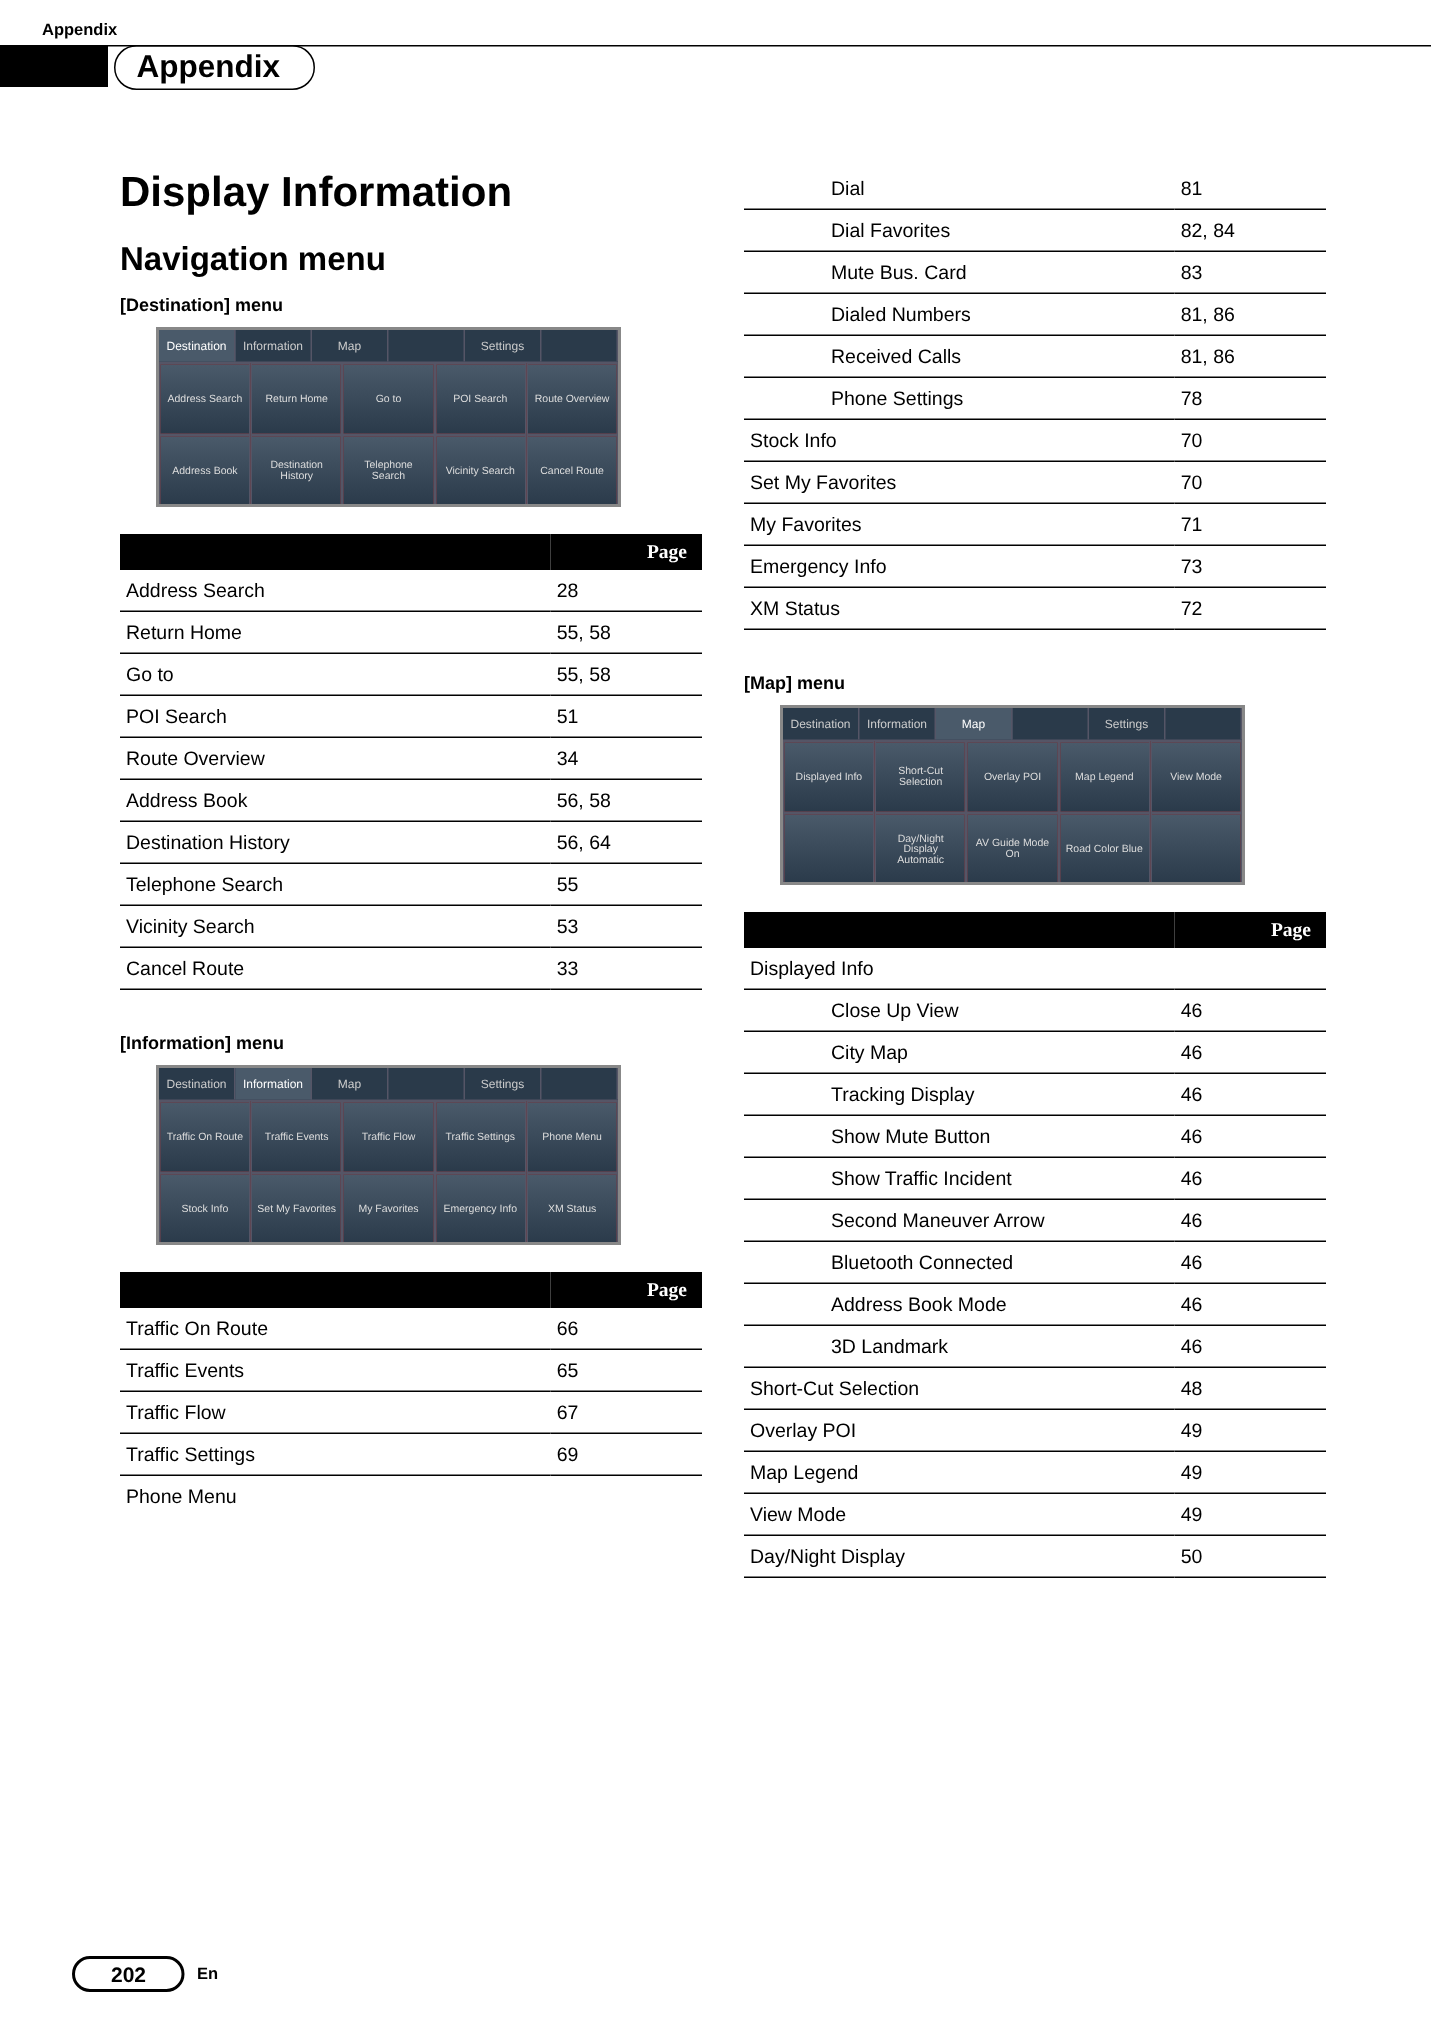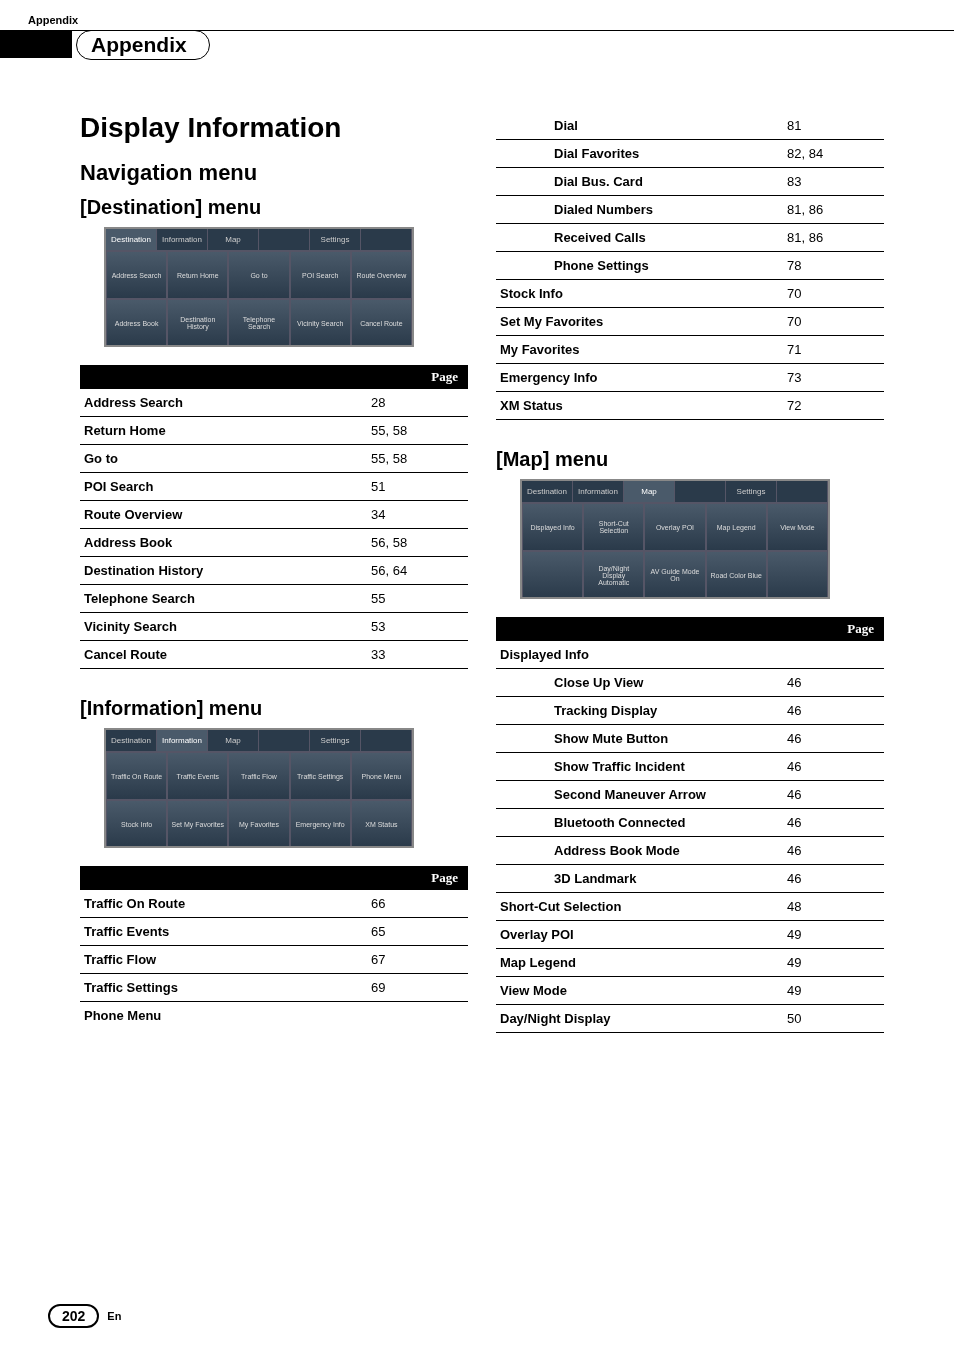--- a/index.html
+++ b/index.html
@@ -141,7 +141,7 @@
     padding: 6px 10px 6px 4px;
     vertical-align: middle;
   }
-  table.idx tbody tr td.label { font-weight: bold; width: 74%; }
+  table.idx tbody tr td.label { font-weight: normal; width: 74%; }
   table.idx tbody tr td.page { text-align: left; width: 26%; font-weight: normal; }
   table.idx tbody tr.indent td.label { padding-left: 58px; }
   table.idx tbody tr.no-border td { border-bottom: none; }

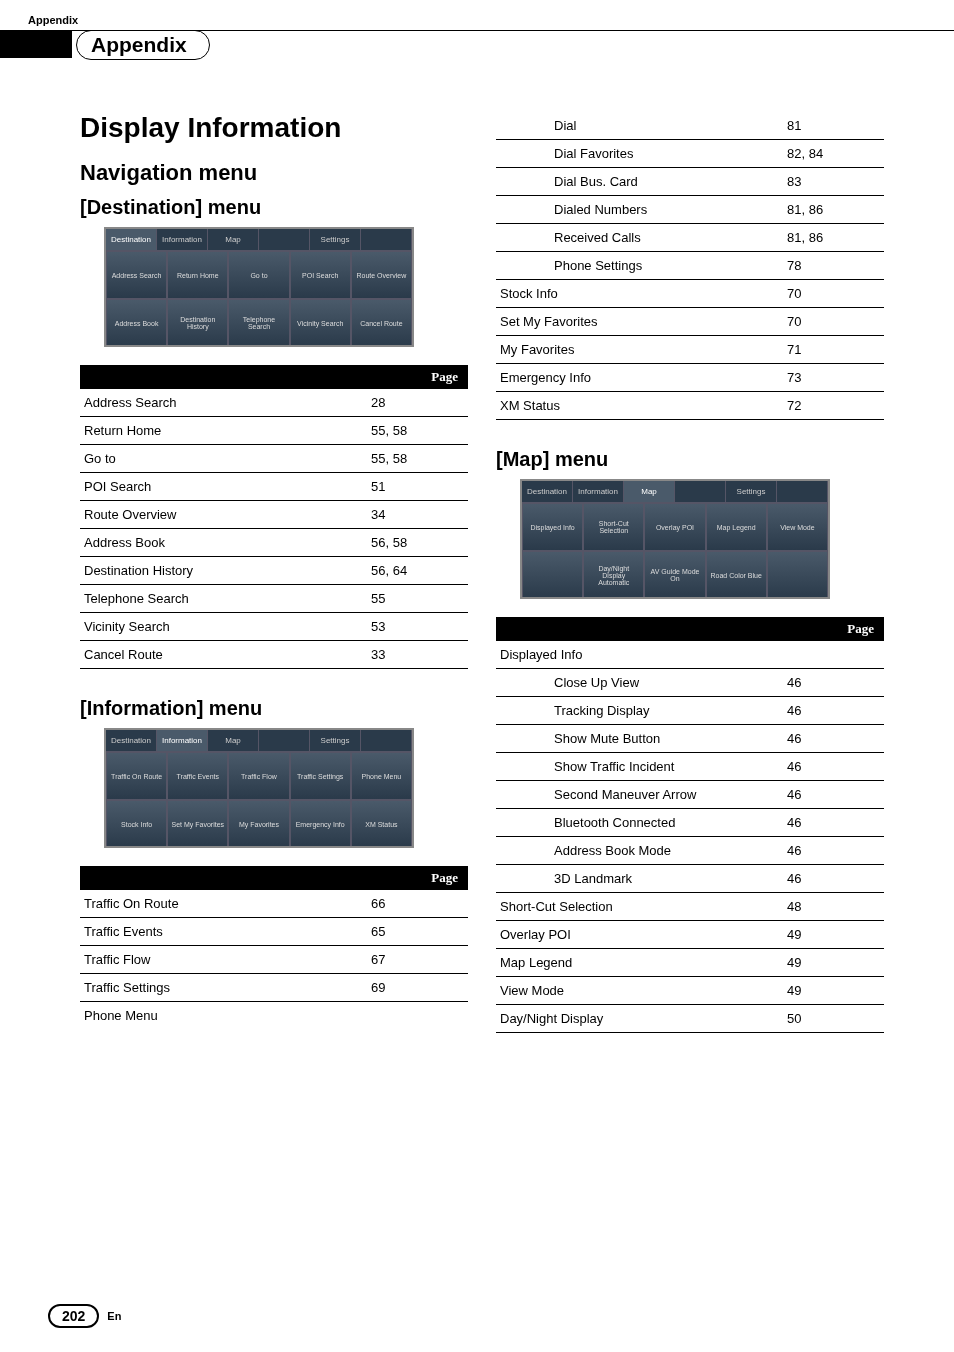--- a/index.html
+++ b/index.html
@@ -325,7 +325,7 @@
             <td class="page">82, 84</td>
           </tr>
           <tr class="indent">
-            <td class="label">Dial Bus. Card</td>
+            <td class="label">Mute Bus. Card</td>
             <td class="page">83</td>
           </tr>
           <tr class="indent">

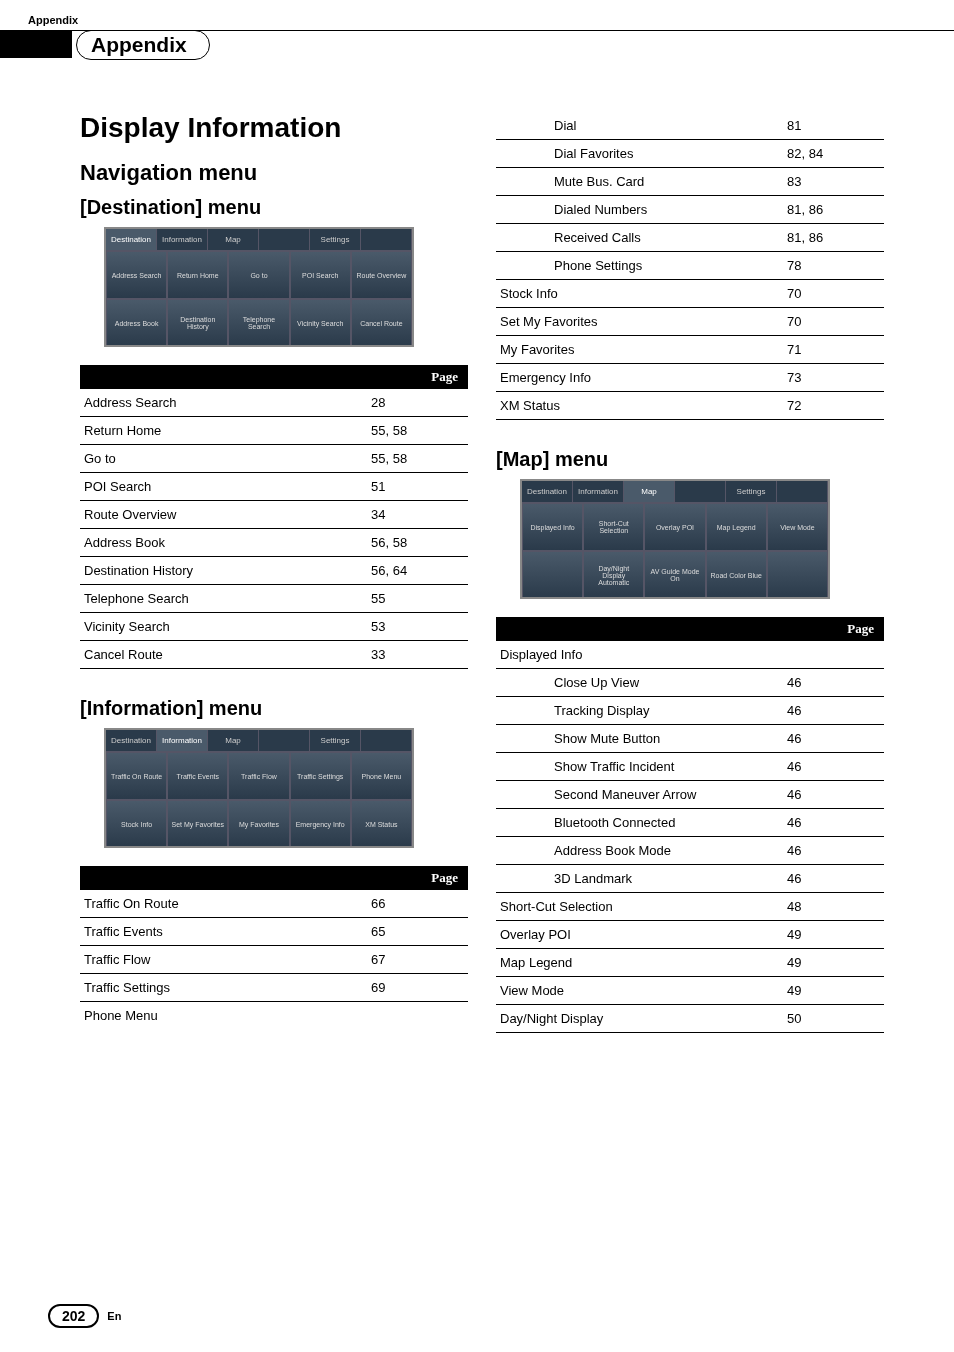--- a/index.html
+++ b/index.html
@@ -71,7 +71,7 @@
     margin-bottom: 10px;
   }
   h3.menu-title {
-    font-size: 20px;
+    font-size: 12px;
     font-weight: 900;
     margin-bottom: 8px;
   }

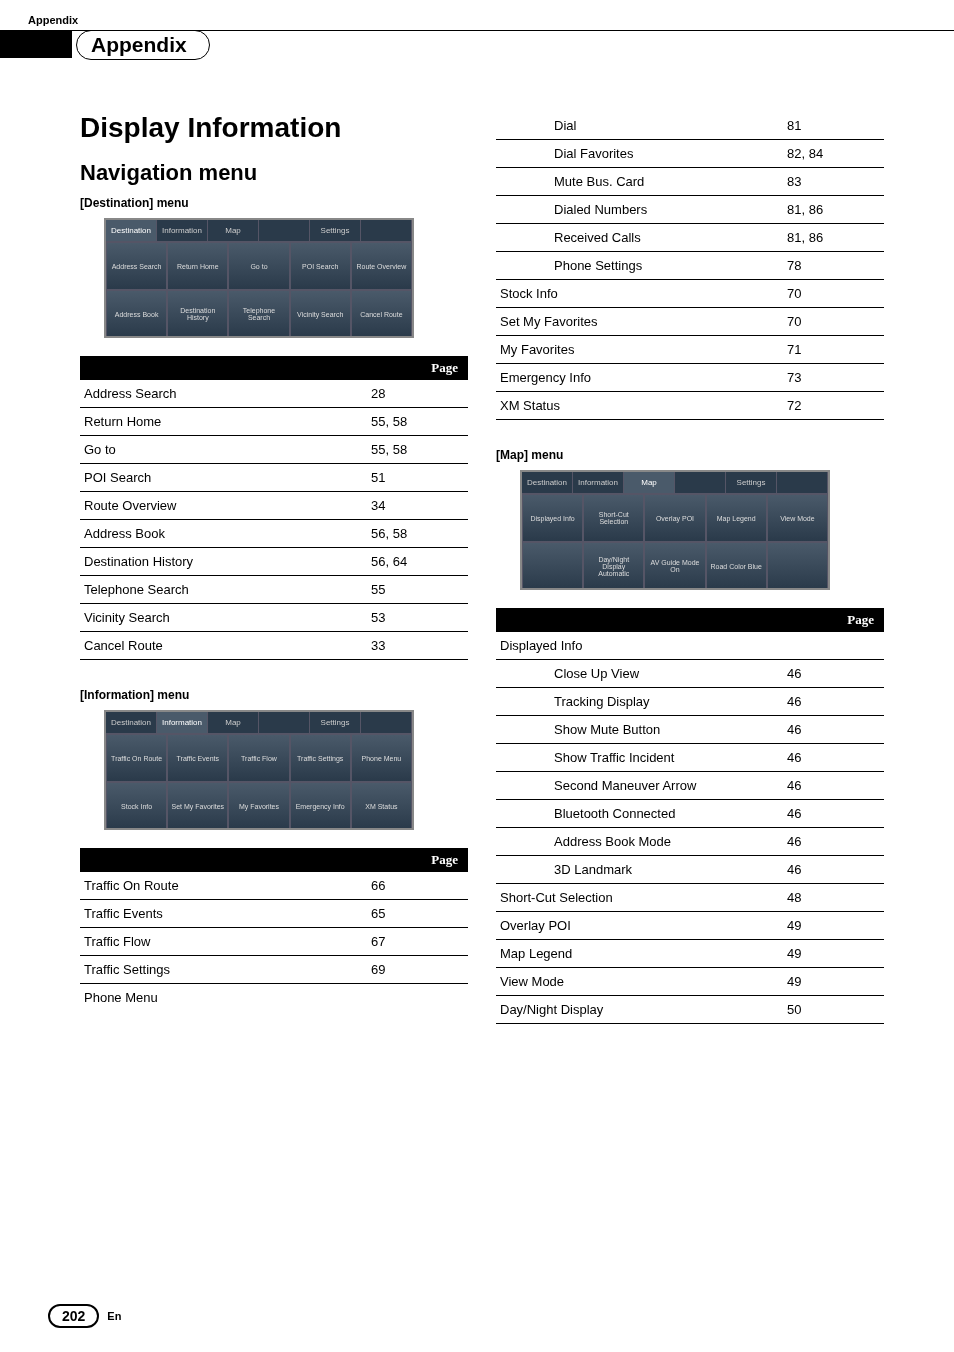--- a/index.html
+++ b/index.html
@@ -405,6 +405,10 @@
             <td class="page">46</td>
           </tr>
           <tr class="indent">
+            <td class="label">City Map</td>
+            <td class="page">46</td>
+          </tr>
+          <tr class="indent">
             <td class="label">Tracking Display</td>
             <td class="page">46</td>
           </tr>

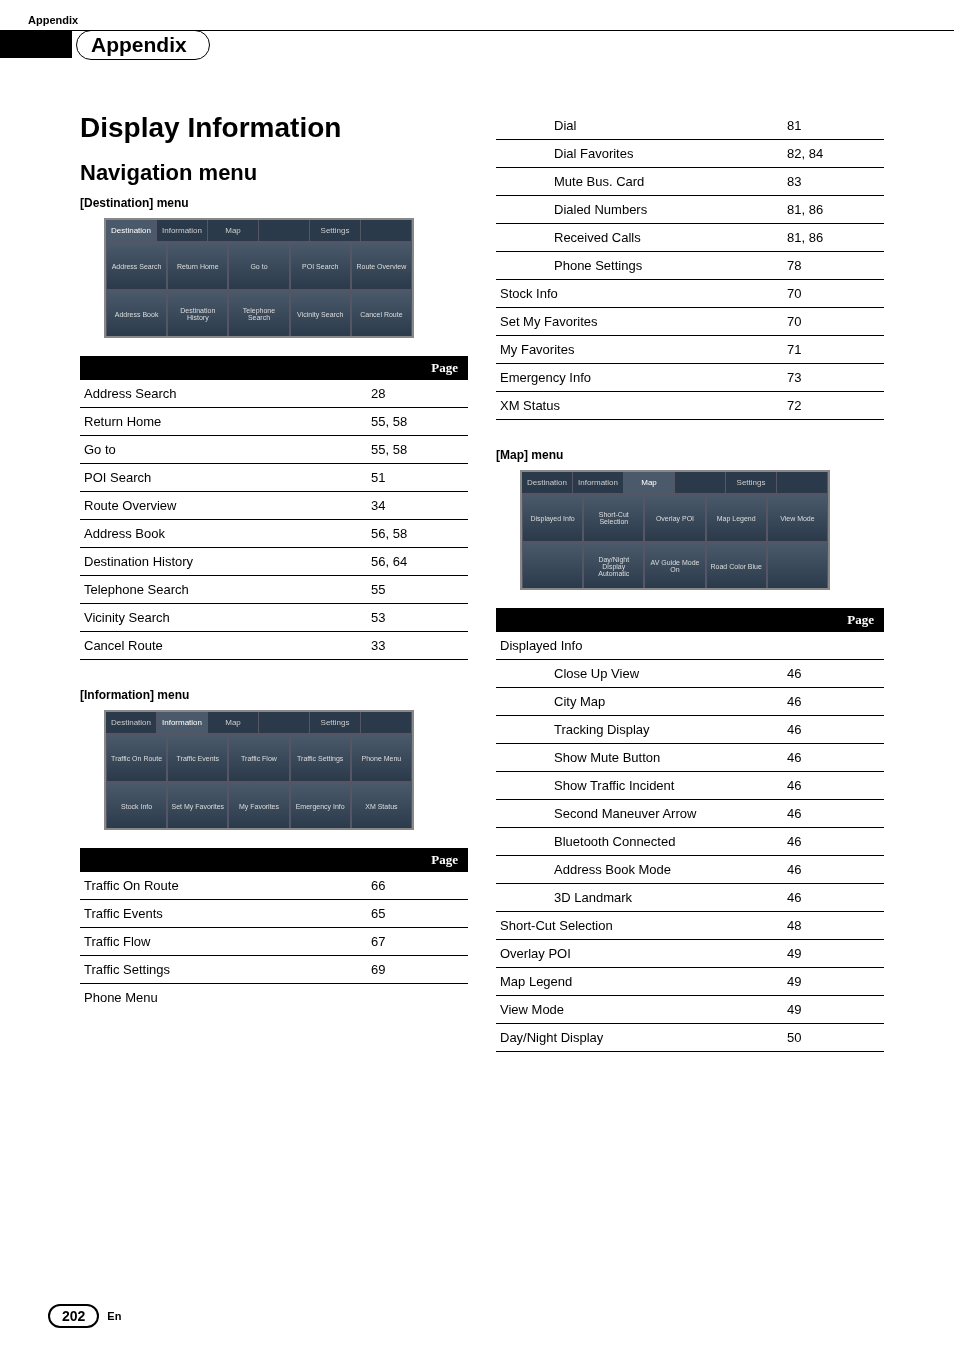--- a/index.html
+++ b/index.html
@@ -157,7 +157,7 @@
   .page-badge {
     border: 2px solid #000;
     border-radius: 14px;
-    padding: 2px 12px;
+    padding: 2px 24px;
     font-weight: 900;
     font-size: 14px;
   }

